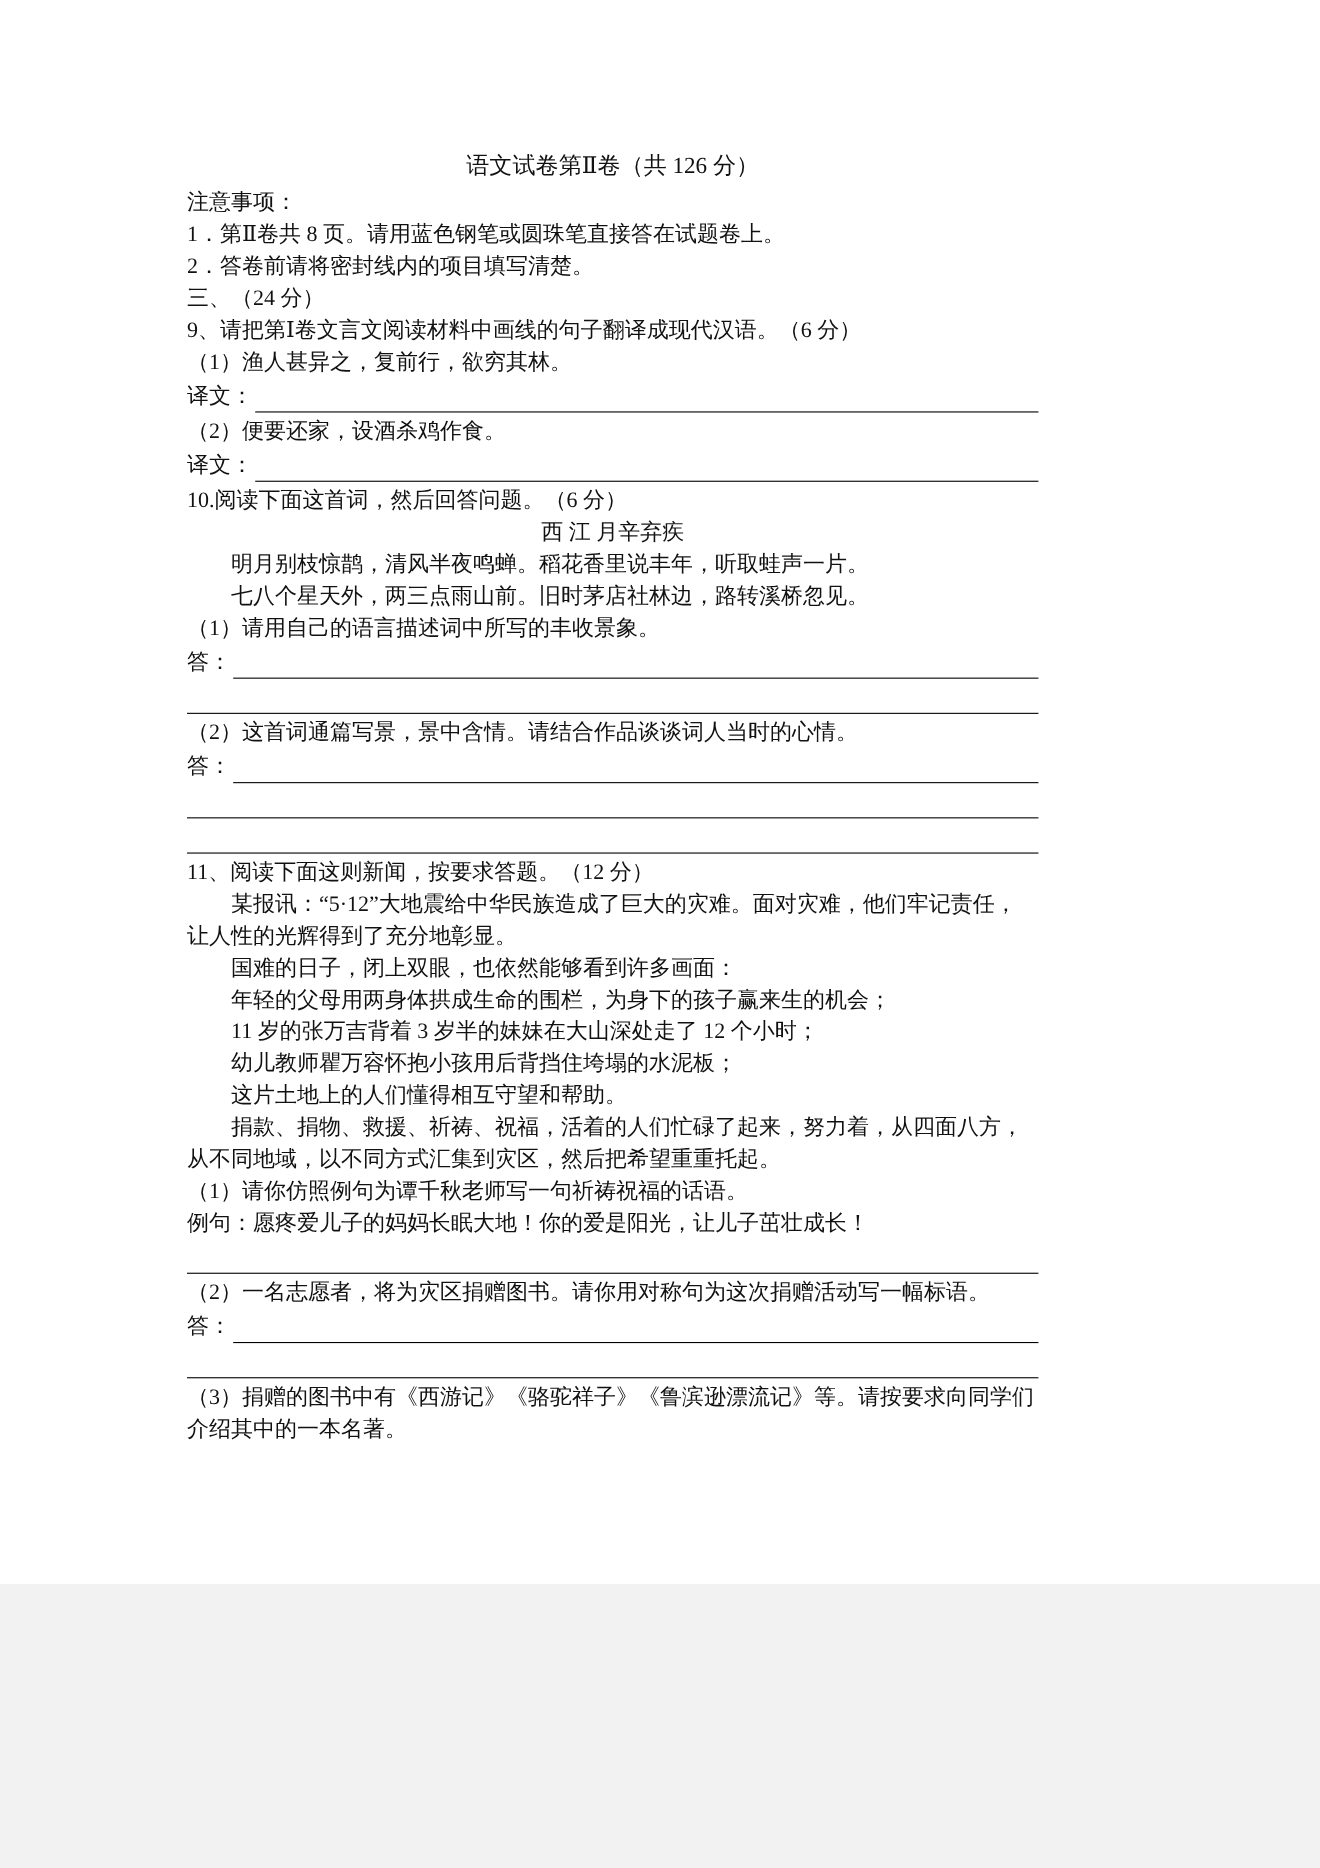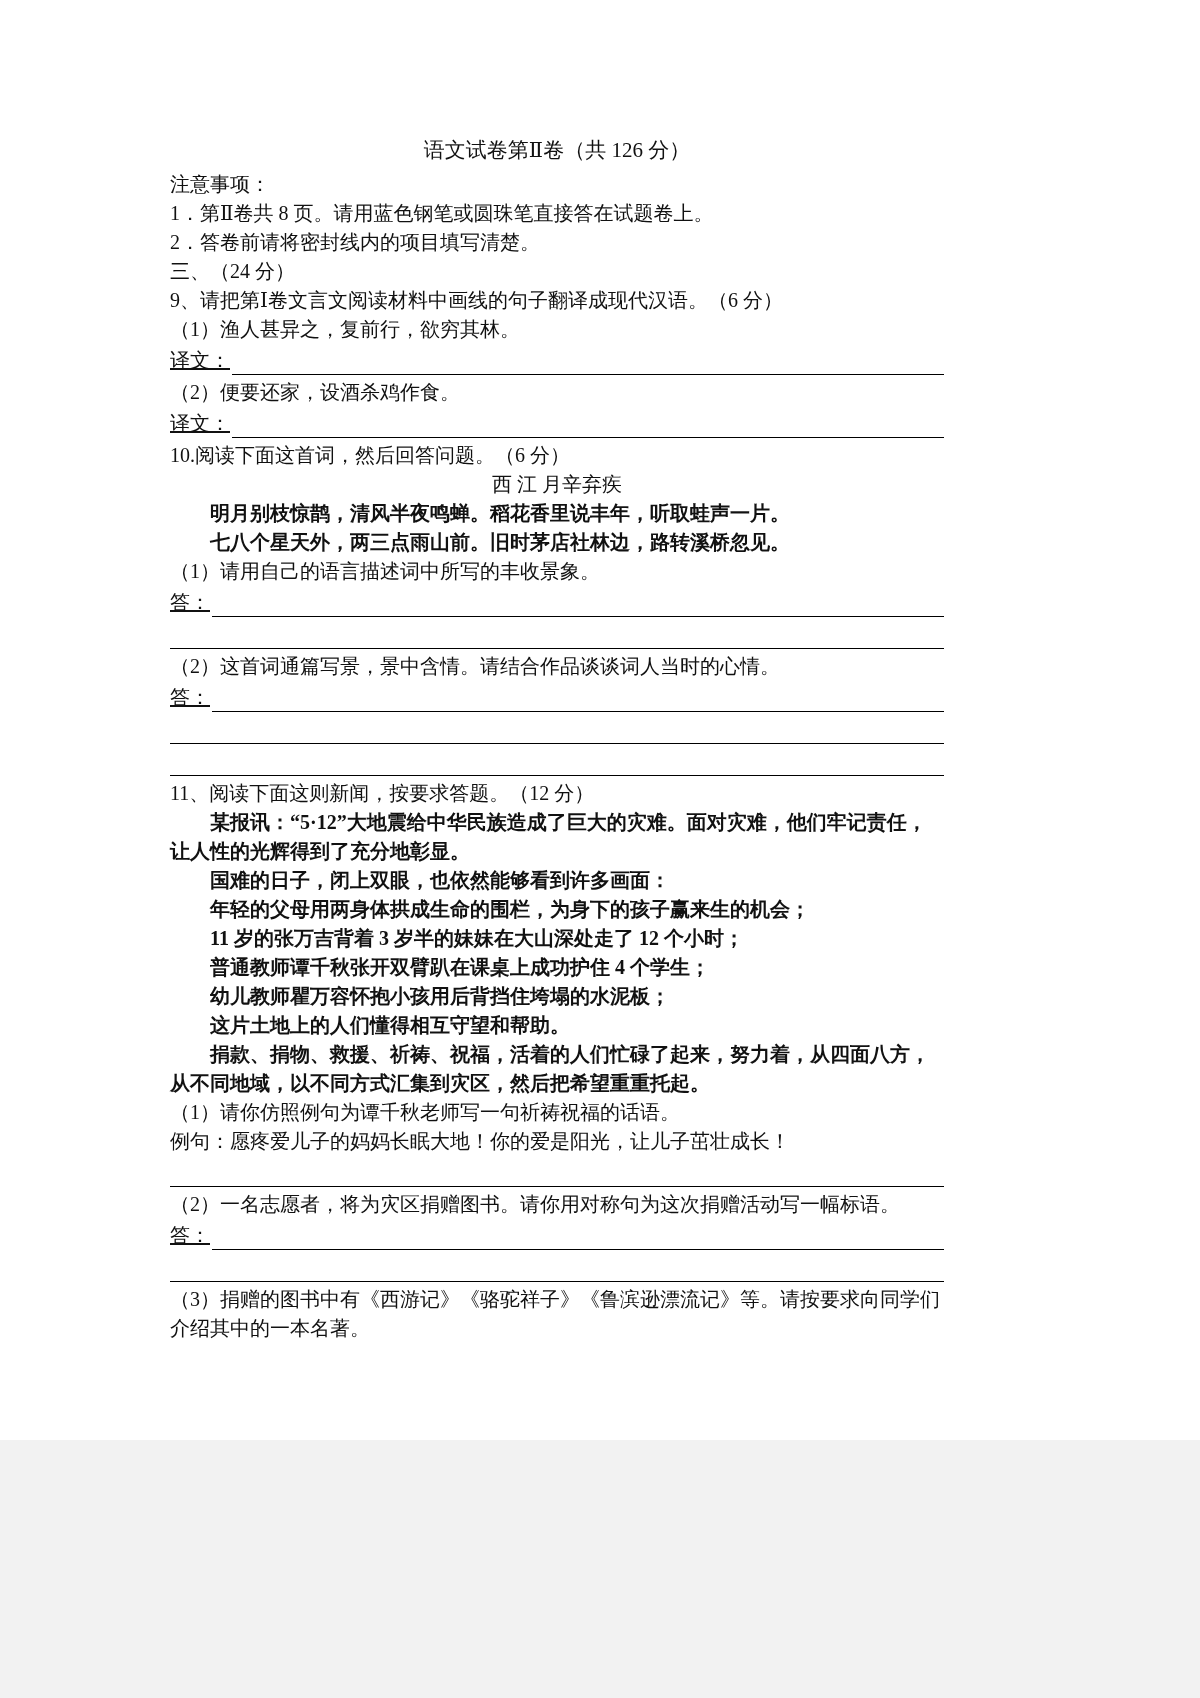--- a/index.html
+++ b/index.html
@@ -35,7 +35,6 @@
     display: flex;
     align-items: flex-end;
     margin: 2px 0 3px 0;
-    text-decoration: underline;
   }
   .answer-row .label { flex: none; white-space: nowrap; }
   .answer-row .blank {

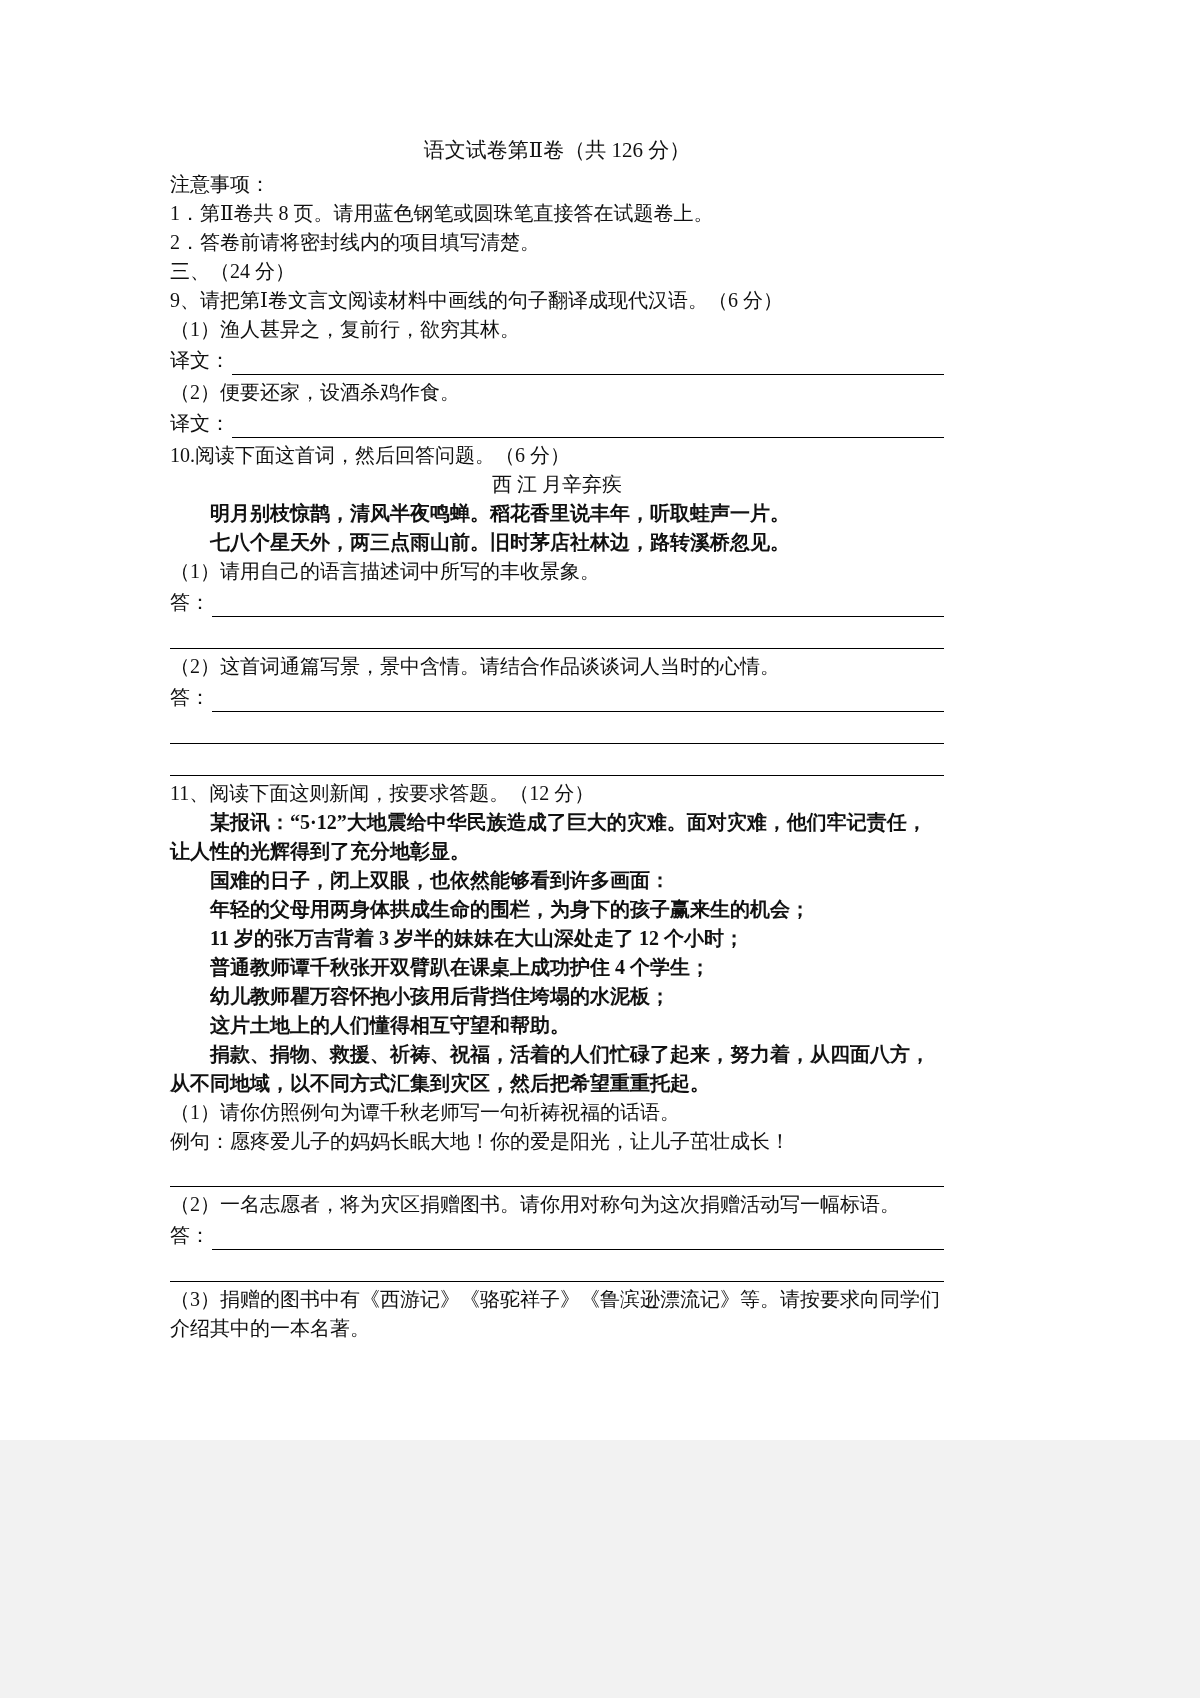--- a/index.html
+++ b/index.html
@@ -29,7 +29,7 @@
     margin-bottom: 4px;
   }
   .para { margin: 0; }
-  .indent { text-indent: 2em; font-weight: bold; }
+  .indent { text-indent: 2em; }
   .poem-title { text-align: center; }
   .answer-row {
     display: flex;

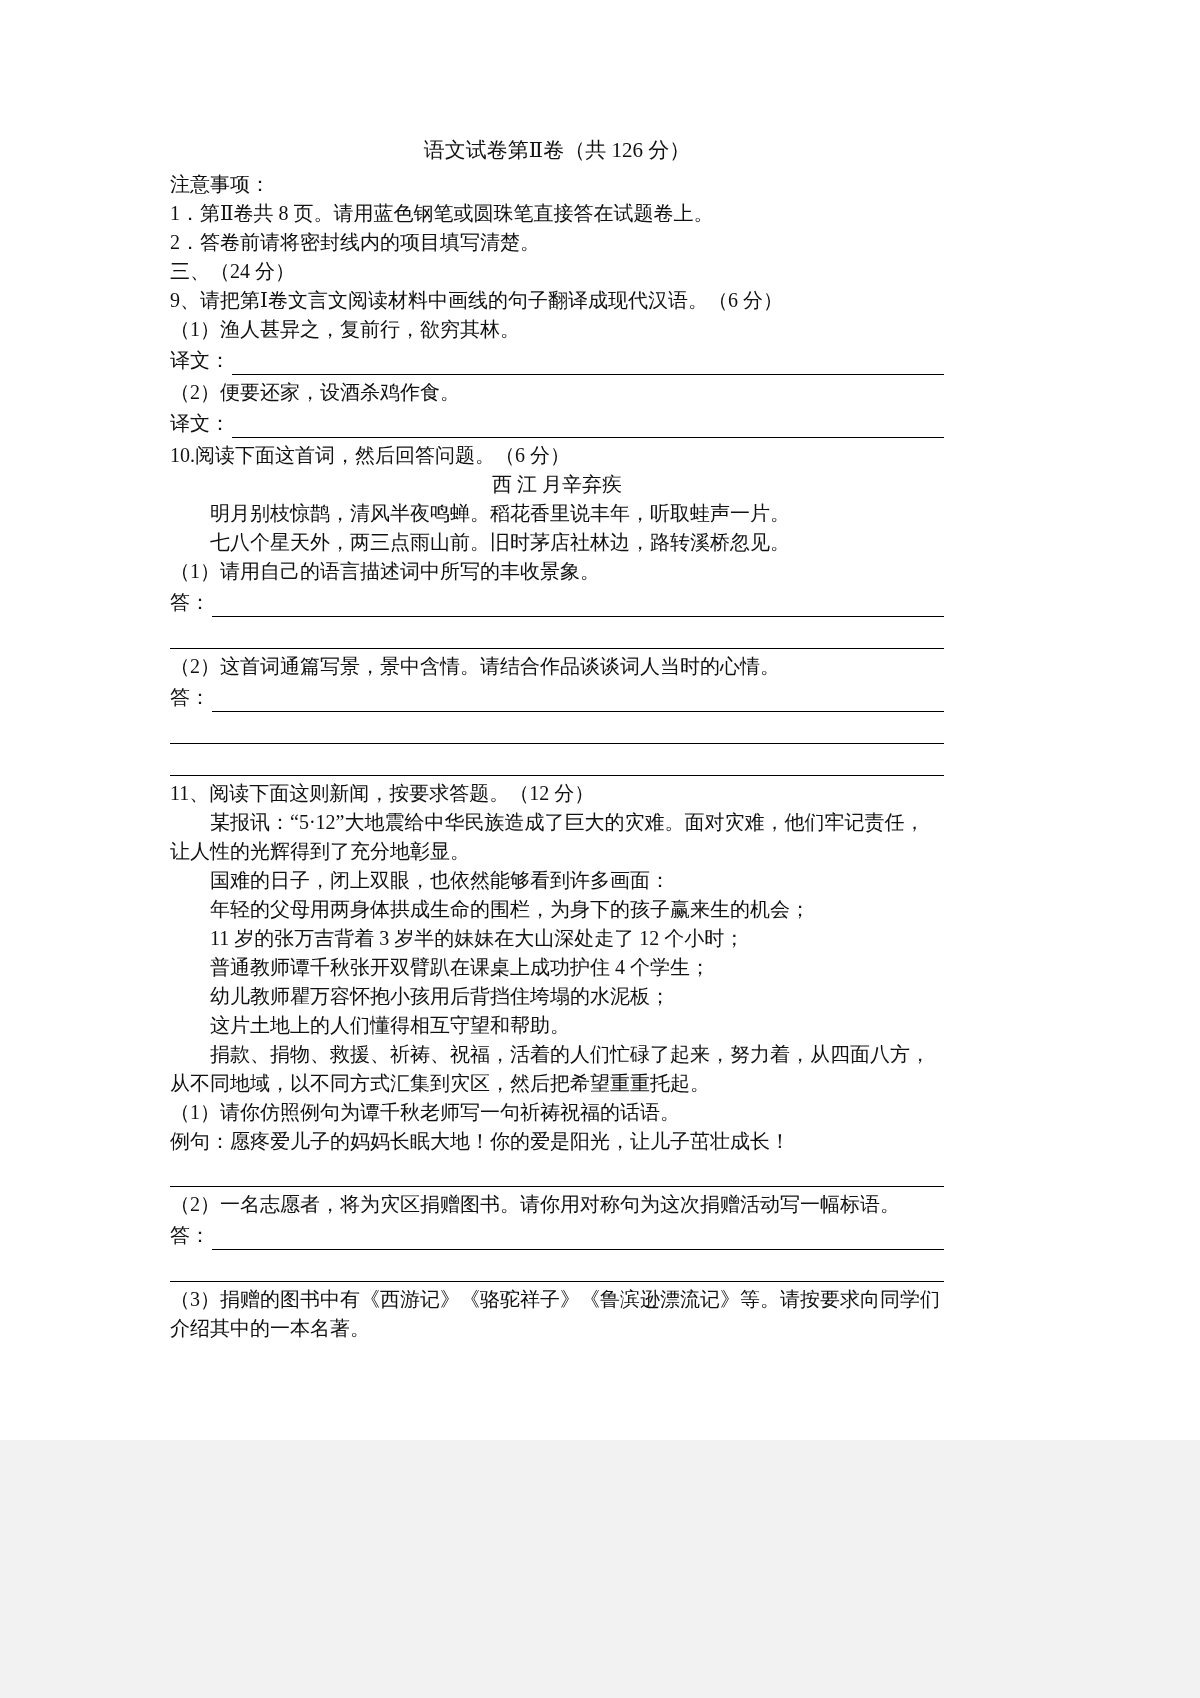--- a/index.html
+++ b/index.html
@@ -110,7 +110,6 @@
     <div class="para indent">国难的日子，闭上双眼，也依然能够看到许多画面：</div>
     <div class="para indent">年轻的父母用两身体拱成生命的围栏，为身下的孩子赢来生的机会；</div>
     <div class="para indent">11 岁的张万吉背着 3 岁半的妹妹在大山深处走了 12 个小时；</div>
-    <div class="para indent">普通教师谭千秋张开双臂趴在课桌上成功护住 4 个学生；</div>
     <div class="para indent">幼儿教师瞿万容怀抱小孩用后背挡住垮塌的水泥板；</div>
     <div class="para indent">这片土地上的人们懂得相互守望和帮助。</div>
     <div class="para indent">捐款、捐物、救援、祈祷、祝福，活着的人们忙碌了起来，努力着，从四面八方，从不同地域，以不同方式汇集到灾区，然后把希望重重托起。</div>

